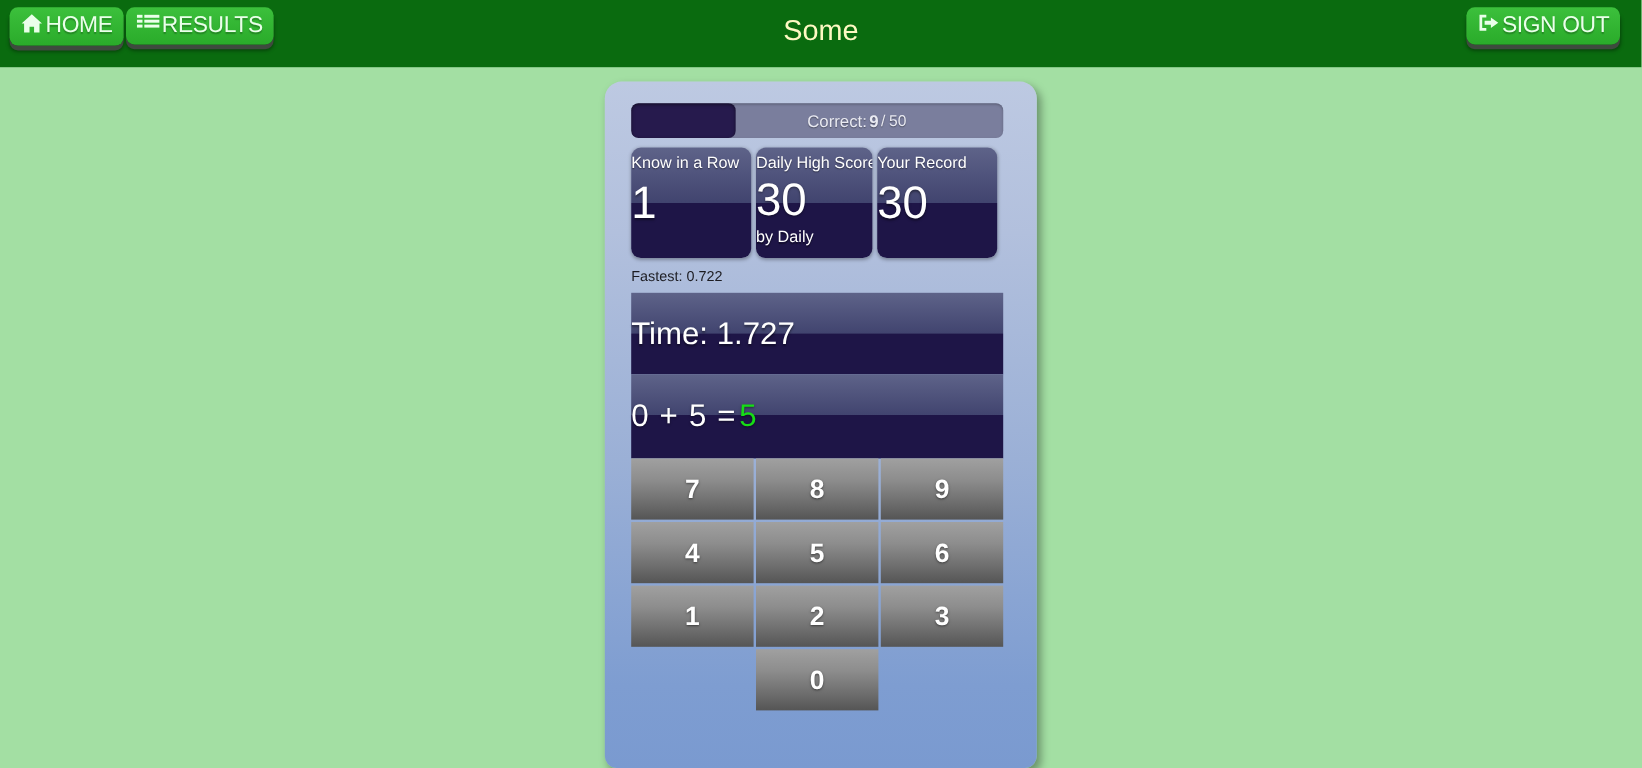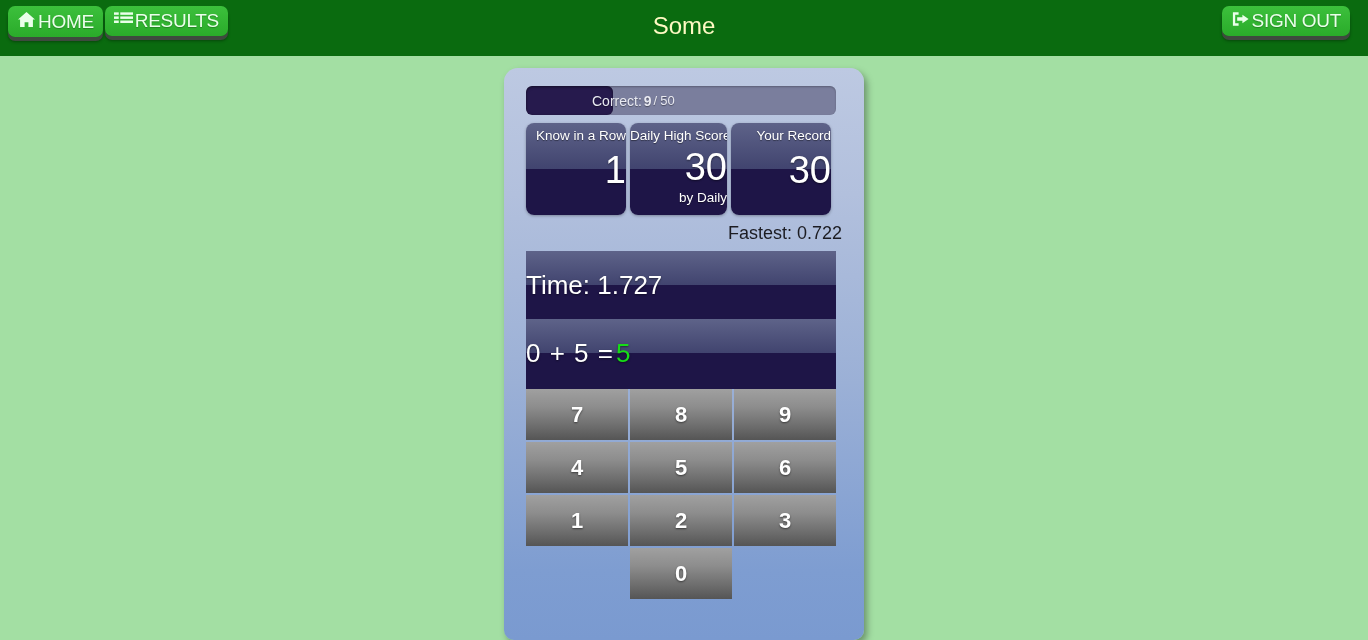--- a/index.html
+++ b/index.html
@@ -109,6 +109,7 @@
     left: 0; right: 0; top: 0; bottom: 0;
     display: flex;
     align-items: center;
+    justify-content: center;
     color: #e9eaf2;
     font-size: 14px;
     padding-left: 66px;

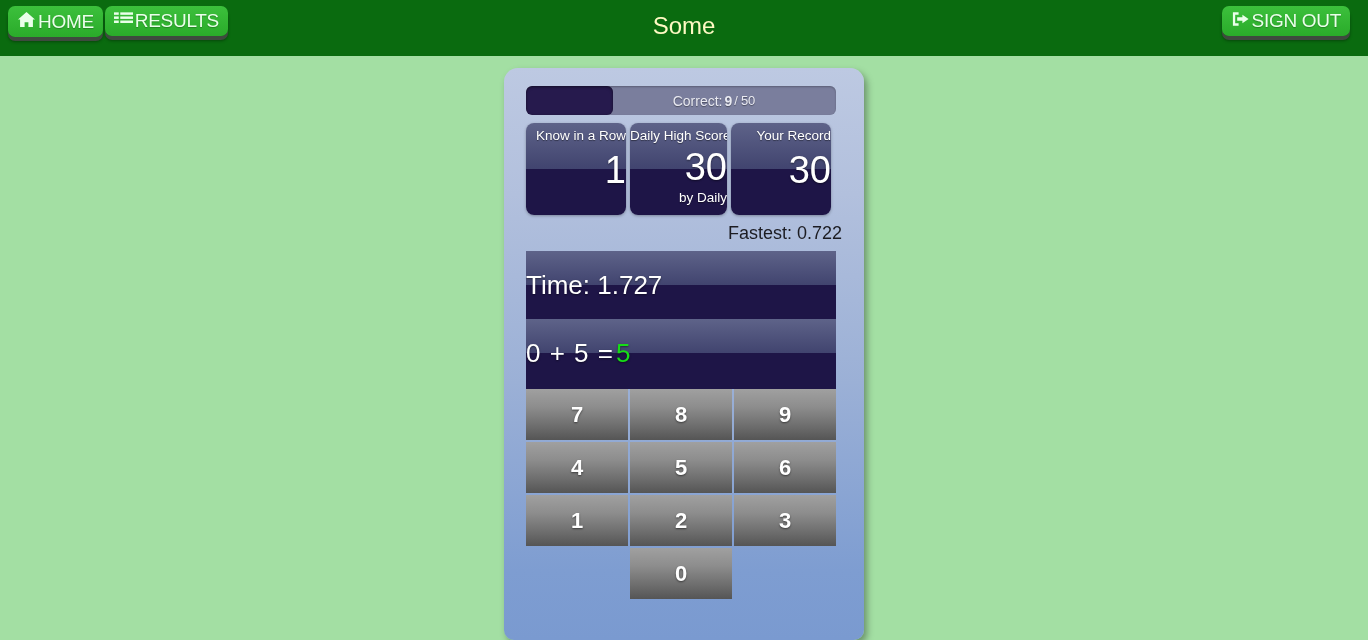--- a/index.html
+++ b/index.html
@@ -136,7 +136,7 @@
       linear-gradient(to bottom, #5e6389 0%, #41446f 49.8%, #1e1547 50%, #1e1547 100%);
     box-shadow: 0 1px 3px rgba(0,0,0,.3);
     color: #fff;
-    text-align: right;
+    text-align: left;
   }
 
   .score-box.wide { width: 97px; }

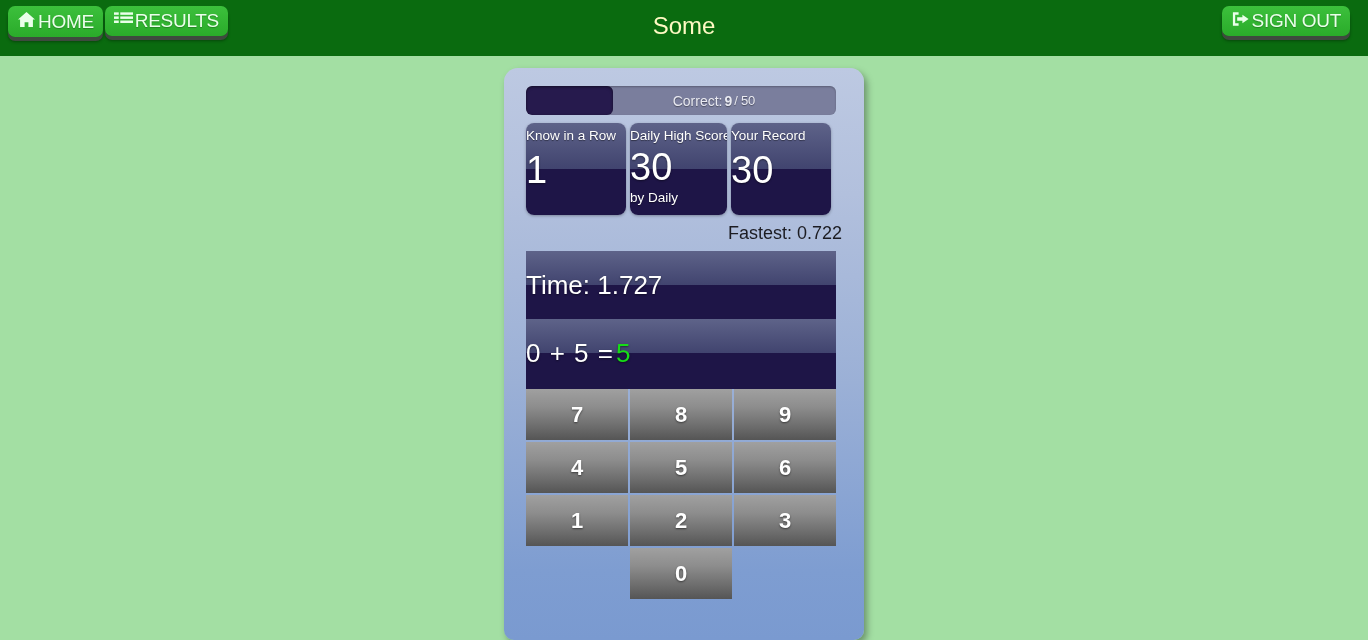--- a/index.html
+++ b/index.html
@@ -168,8 +168,8 @@
 
   
   .fastest {
-    text-align: right;
-    font-size: 18px;
+    text-align: left;
+    font-size: 12px;
     color: #1c1c22;
     margin-top: 8px;
     margin-bottom: 7px;

